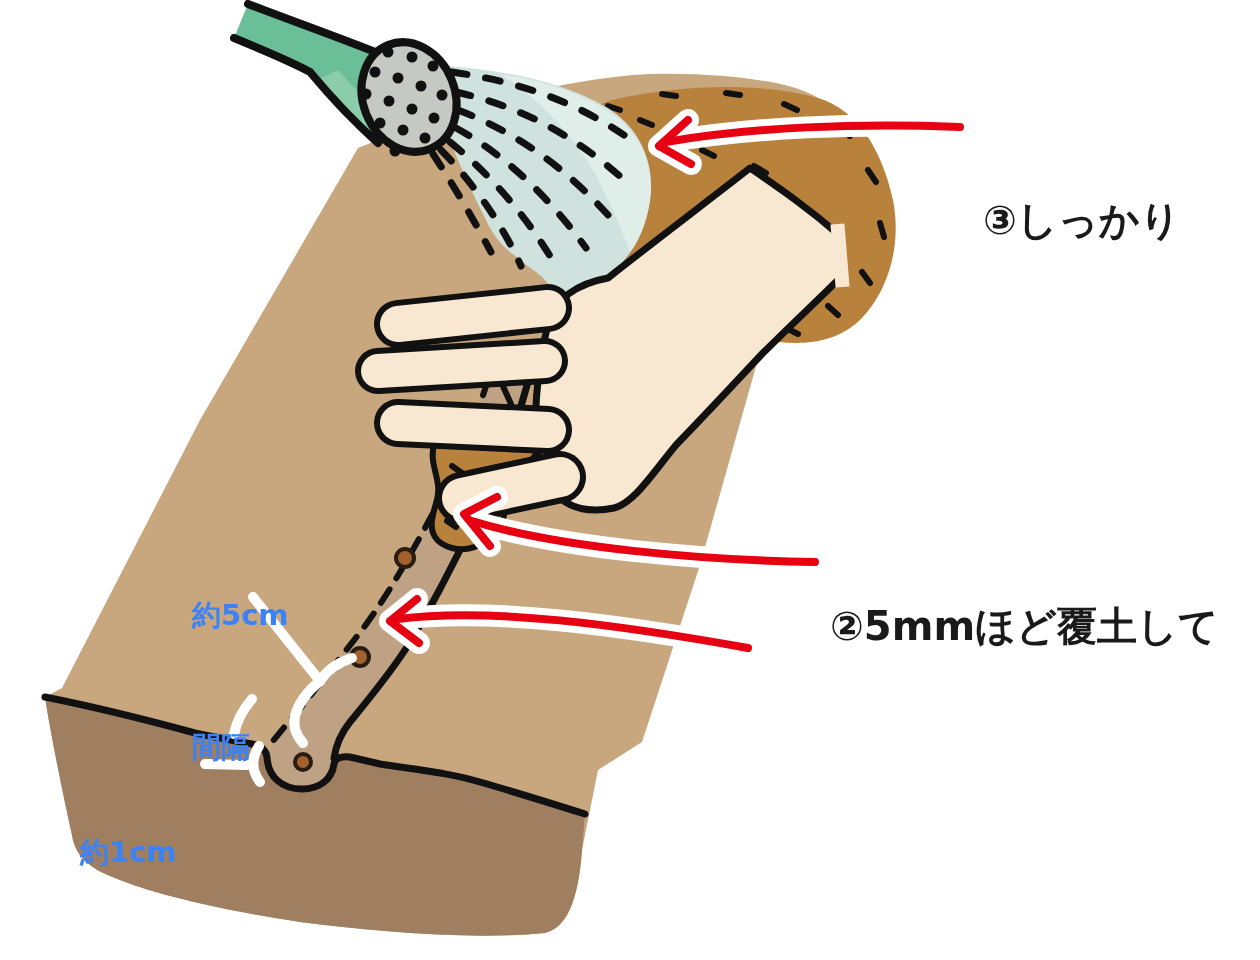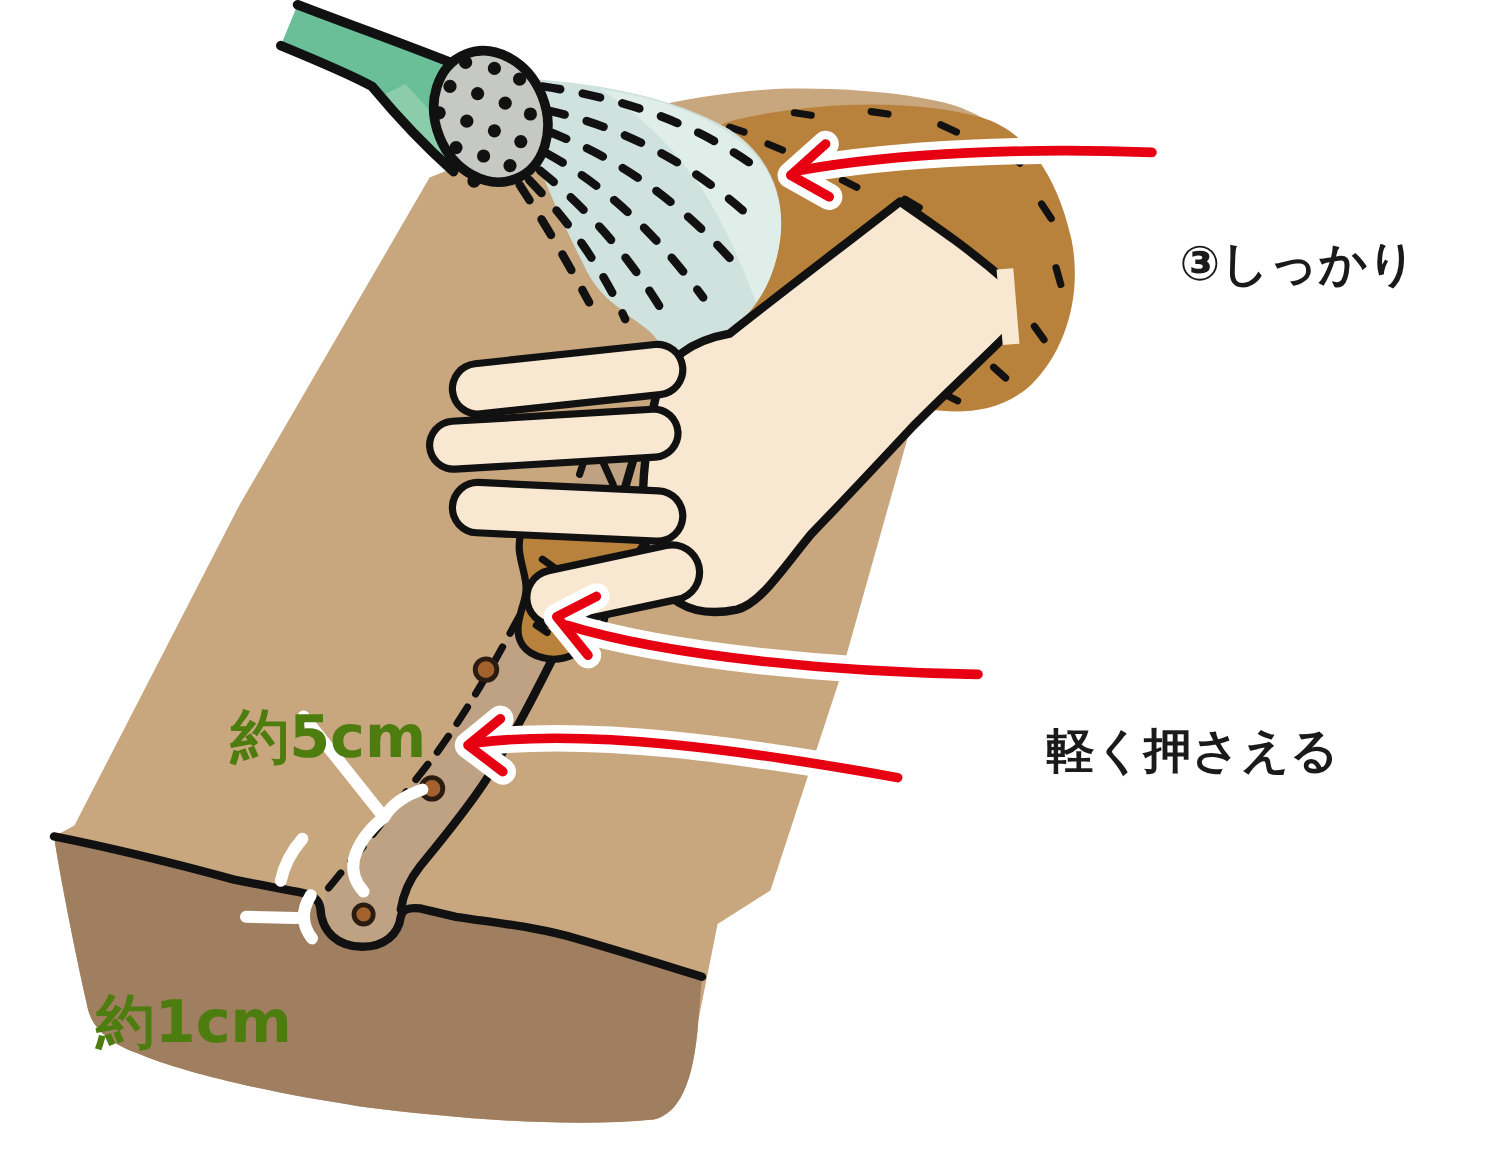--- a/index.html
+++ b/index.html
@@ -8,7 +8,7 @@
   #art{position:absolute;left:0;top:0;}
   .lbl{position:absolute;font-weight:bold;white-space:pre;}
   .step{color:#1a1a1a;font-size:40px;line-height:47px;}
-  .measure{color:#4d7c0f;font-size:49px;line-height:44px;}
+  .measure{color:#3b82f6;font-size:29px;line-height:44px;}
   .step span,.measure span{display:block;}
   .ind1{padding-left:42px;}
   .ind2{padding-left:24px;}

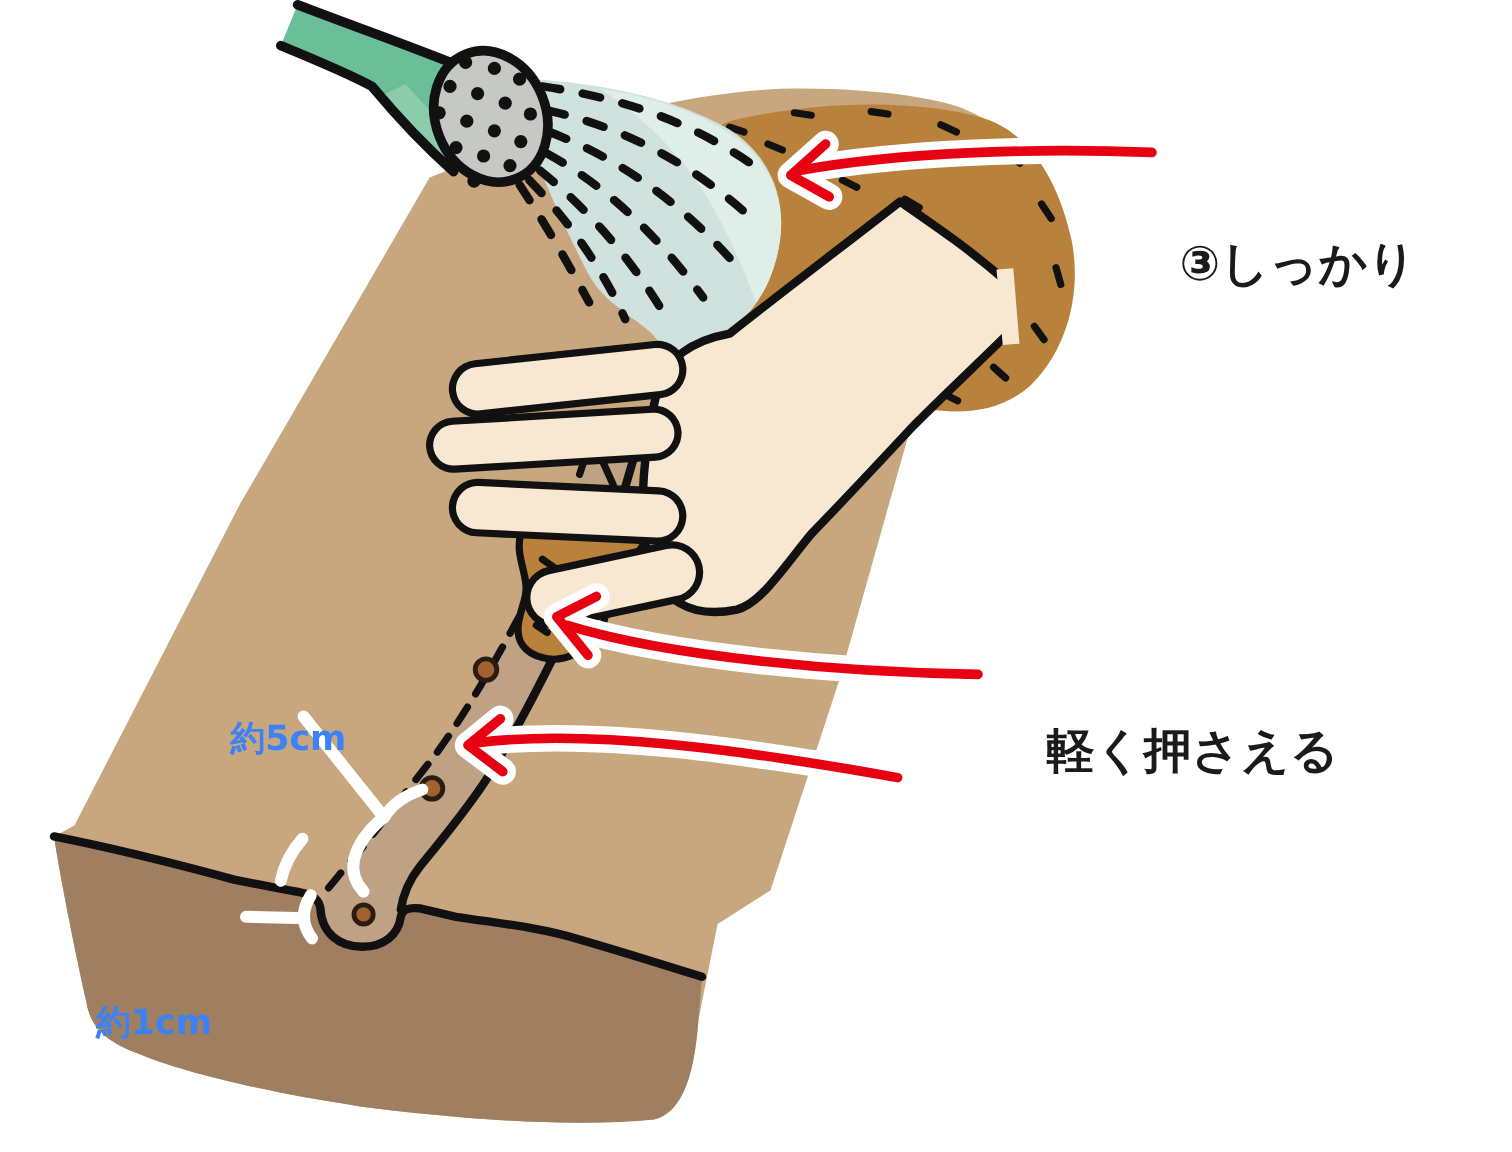--- a/index.html
+++ b/index.html
@@ -211,6 +211,7 @@
   </div>
 
   <div class="lbl step" style="left:830px;top:509px;">
+    <span>②5mmほど覆土して</span>
     <span class="ind1">軽く押さえる</span>
   </div>
 

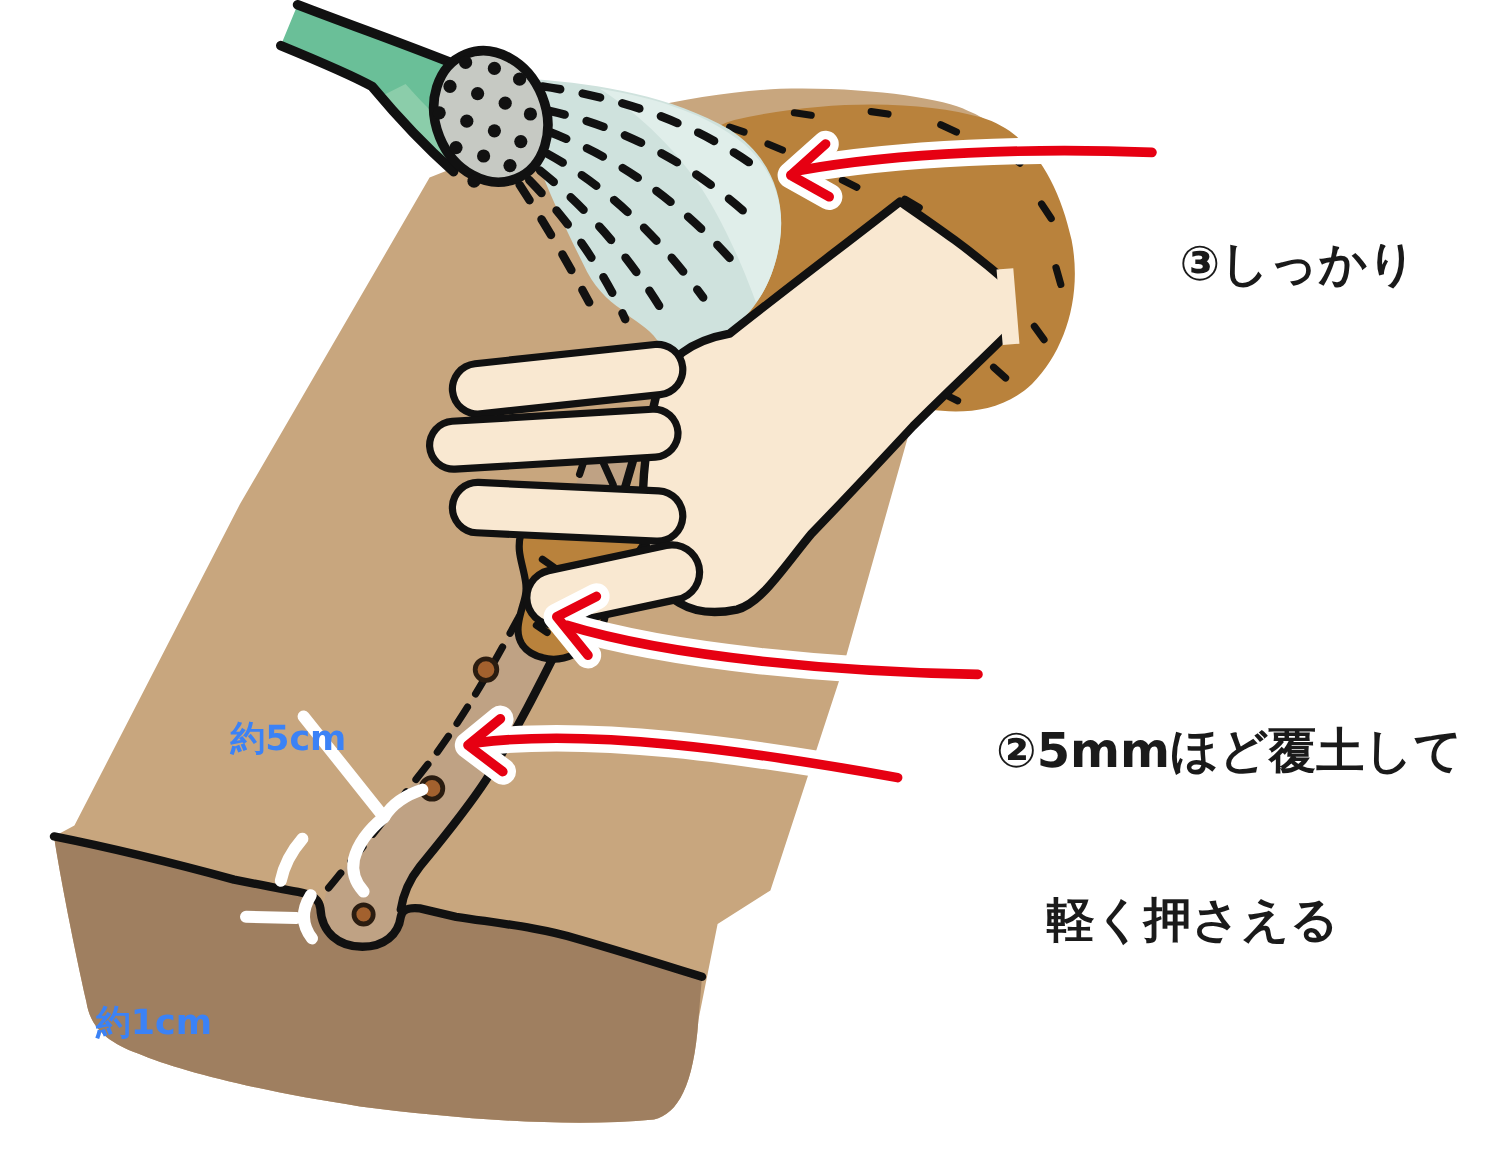--- a/index.html
+++ b/index.html
@@ -221,6 +221,7 @@
 
   <div class="lbl measure" style="left:192px;top:505px;">
     <span>約5cm</span>
+    <span>間隔</span>
   </div>
 
   <div class="lbl measure" style="left:80px;top:742px;">

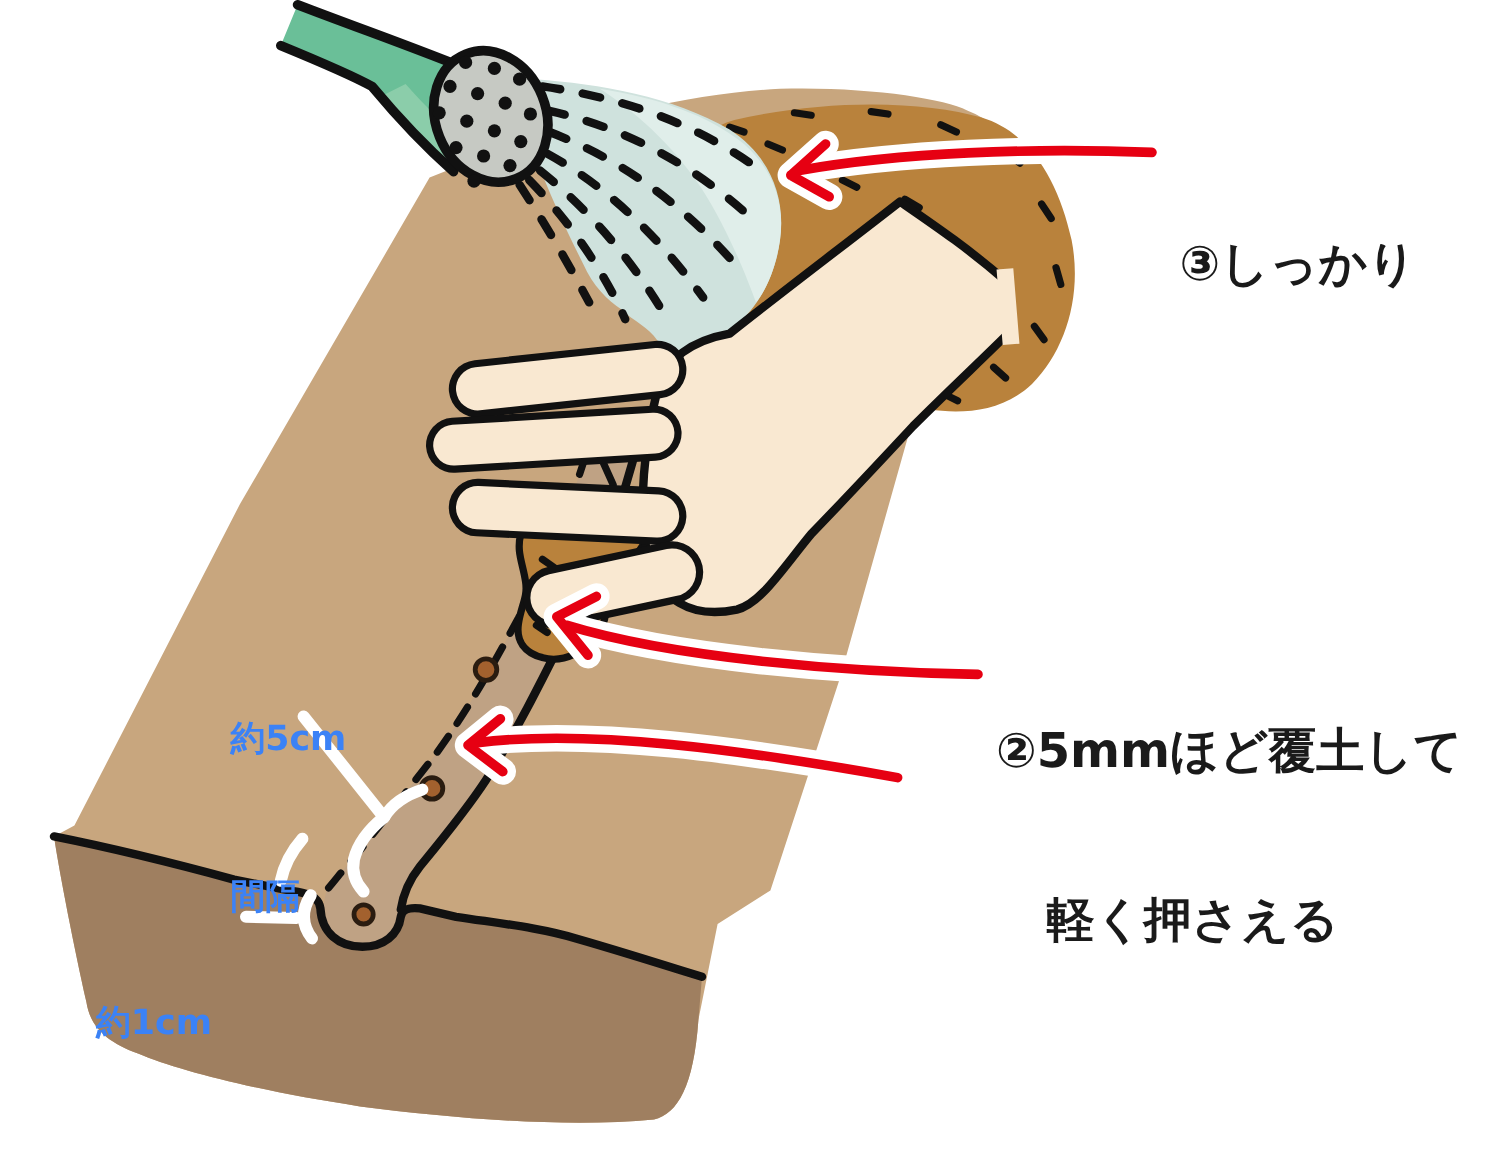--- a/index.html
+++ b/index.html
@@ -212,7 +212,6 @@
 
   <div class="lbl step" style="left:830px;top:509px;">
     <span>②5mmほど覆土して</span>
-    <span class="ind1">軽く押さえる</span>
   </div>
 
   <div class="lbl step" style="left:760px;top:635px;">

